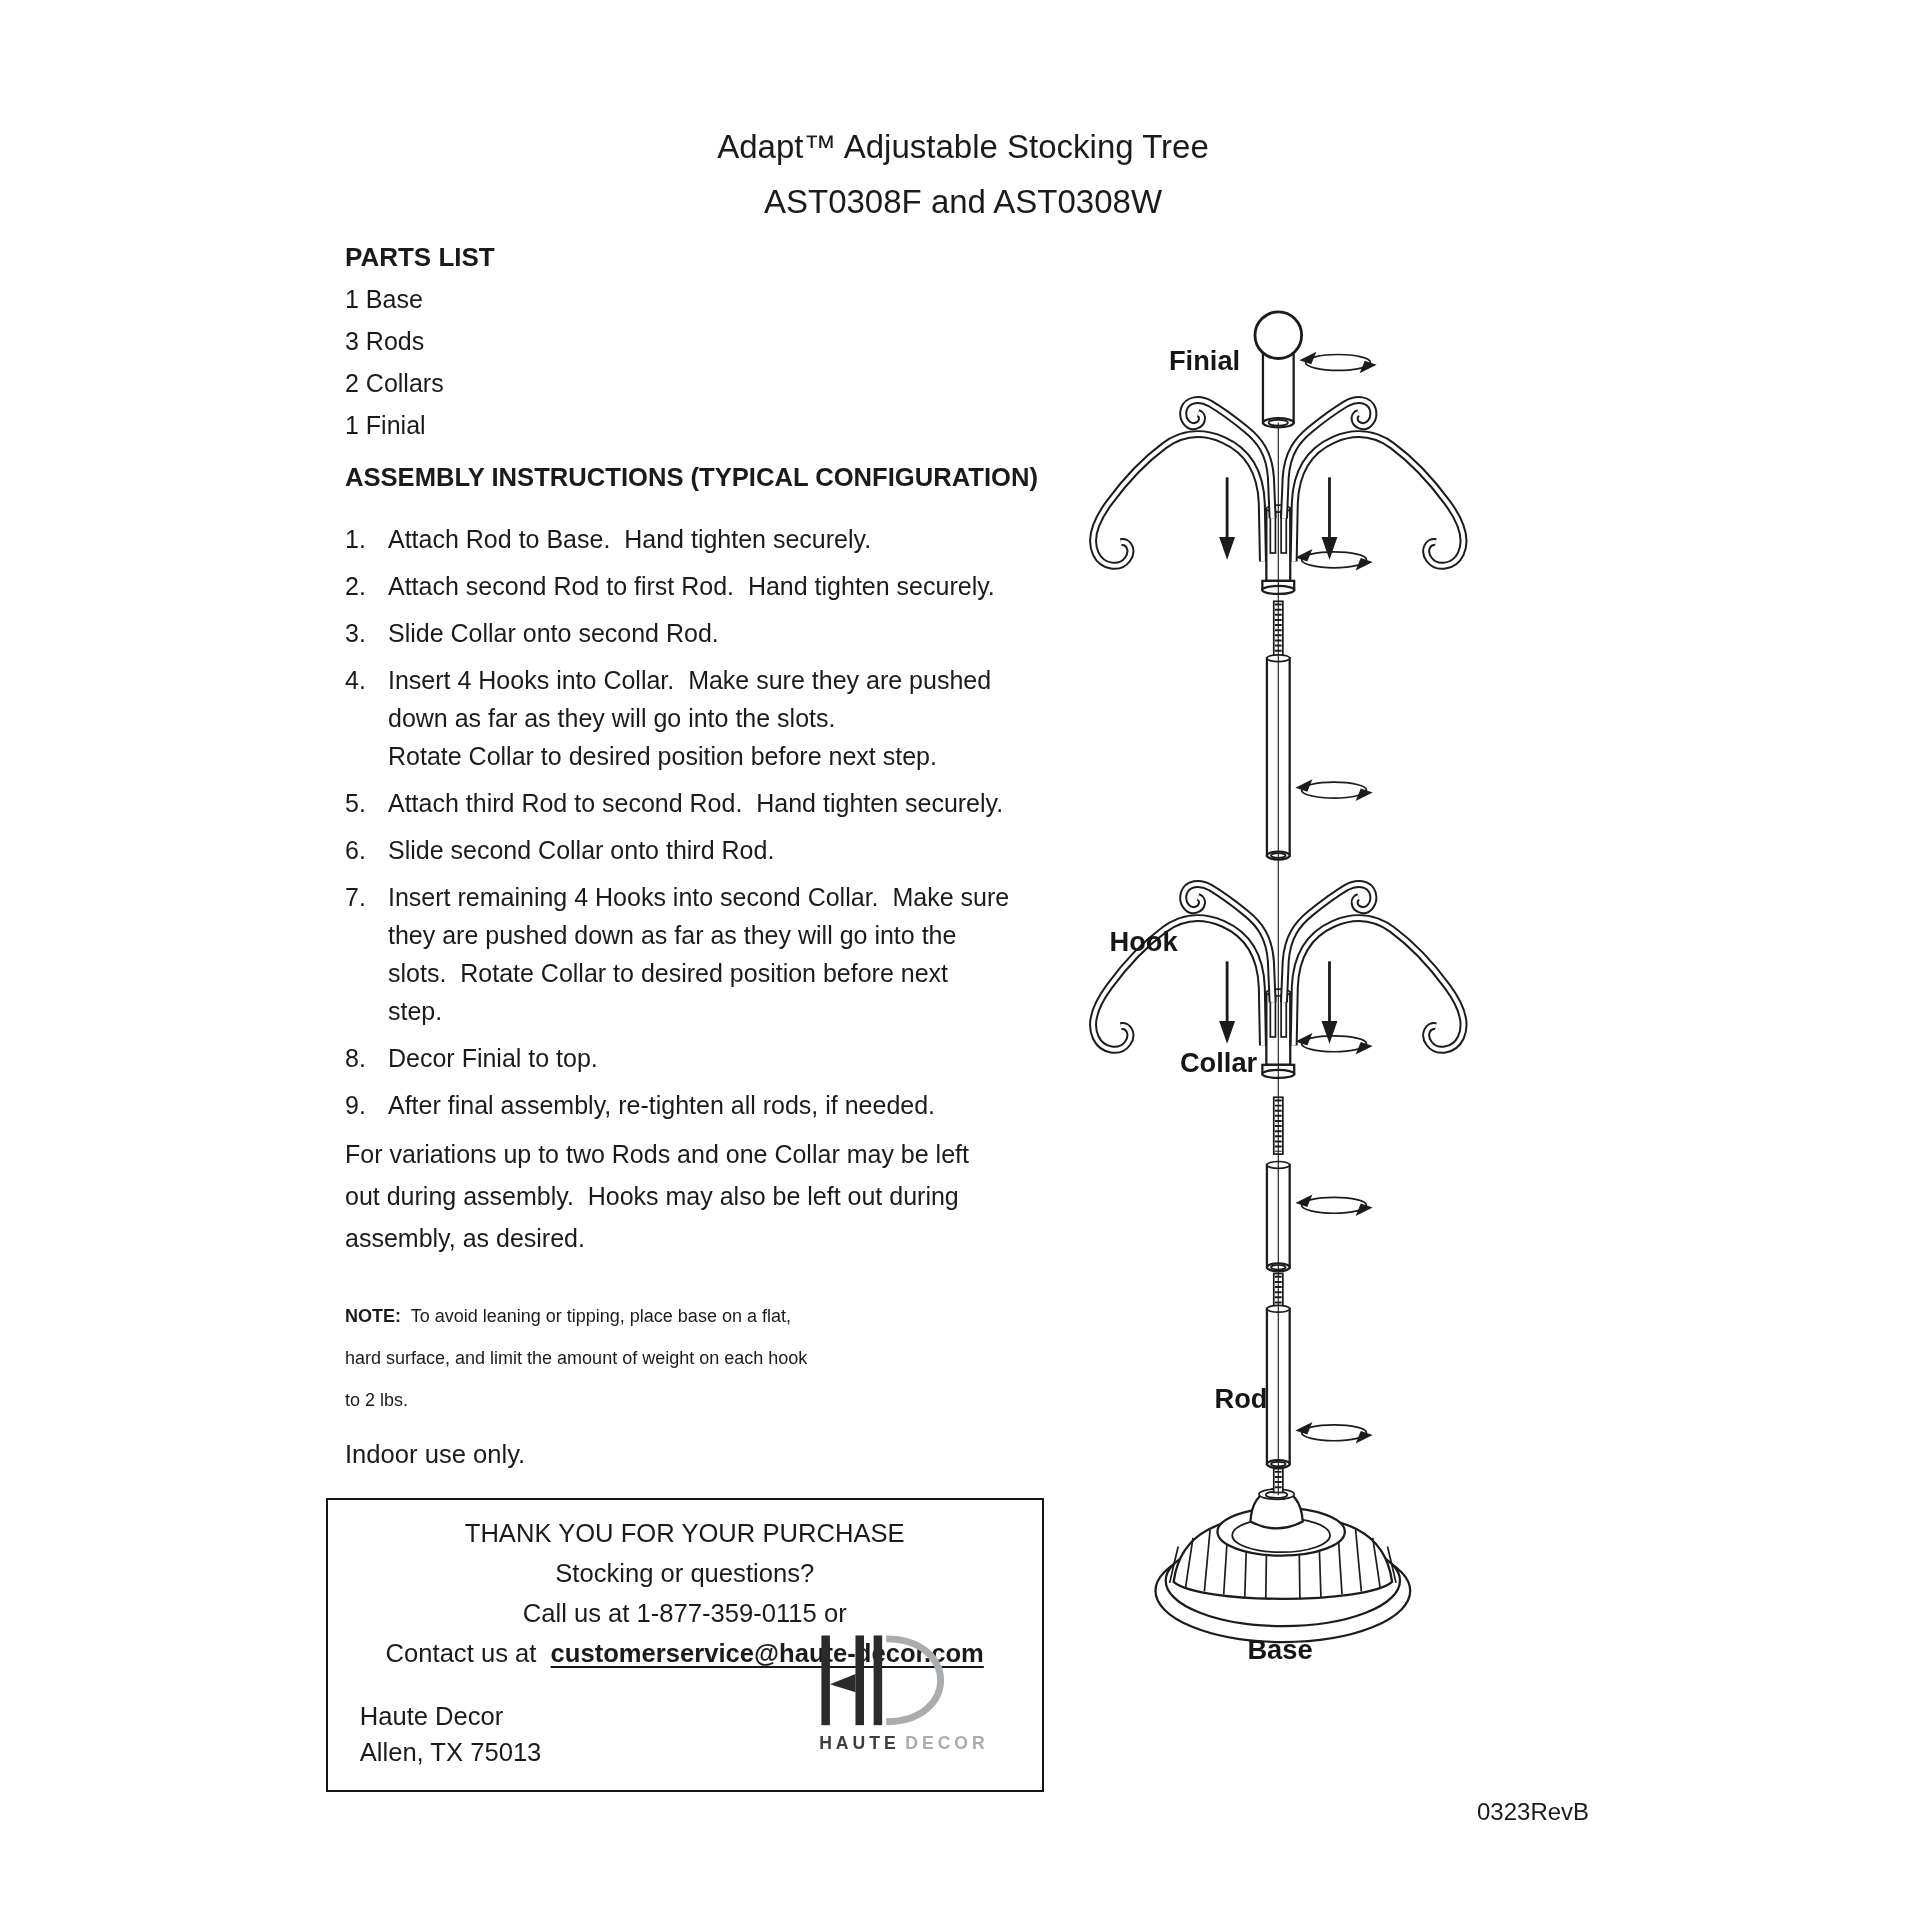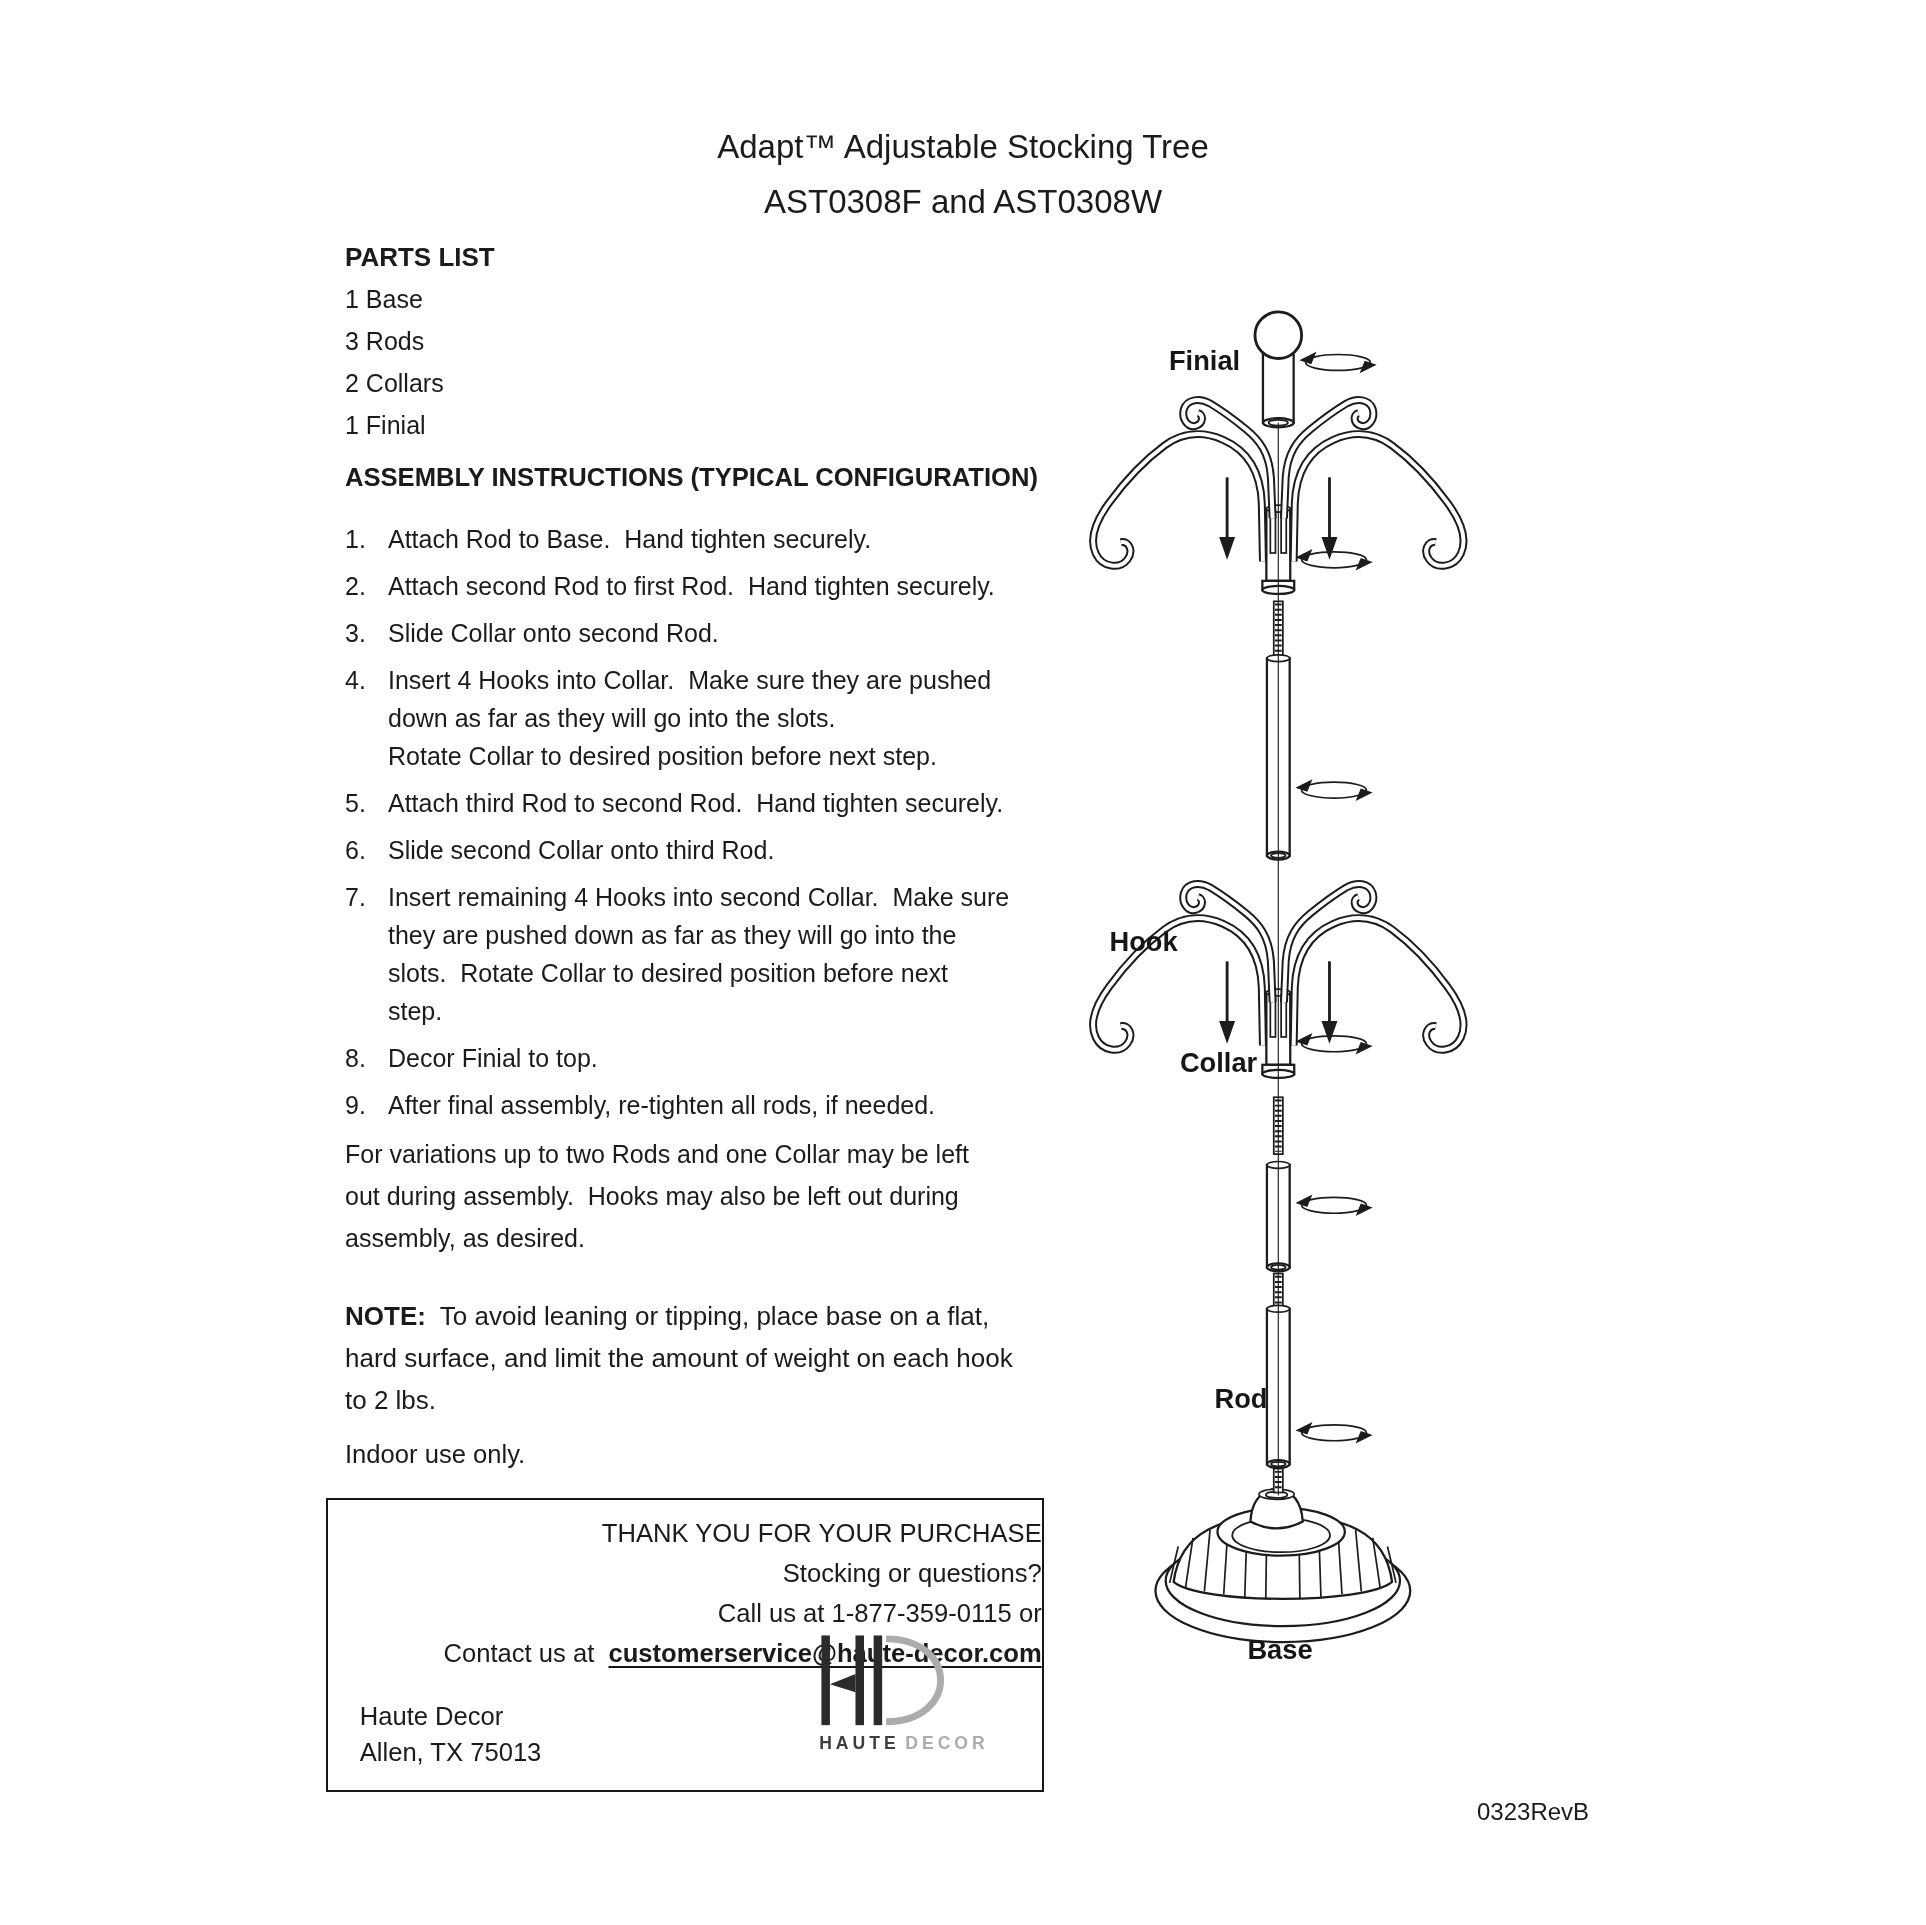--- a/index.html
+++ b/index.html
@@ -15,7 +15,7 @@
   .step-num{width:43px;flex:0 0 43px;}
   .step-text{white-space:pre;}
   .para{font-size:25px;line-height:42px;margin-top:4px;white-space:pre;}
-  .note{font-size:26px;line-height:42px;margin-top:36px;}
+  .note{font-size:18px;line-height:42px;margin-top:36px;}
   .note-label{font-weight:700;}
   .note-text{white-space:pre;}
   .indoor{font-weight:400;font-size:25.6px;line-height:42px;margin-top:12px;}

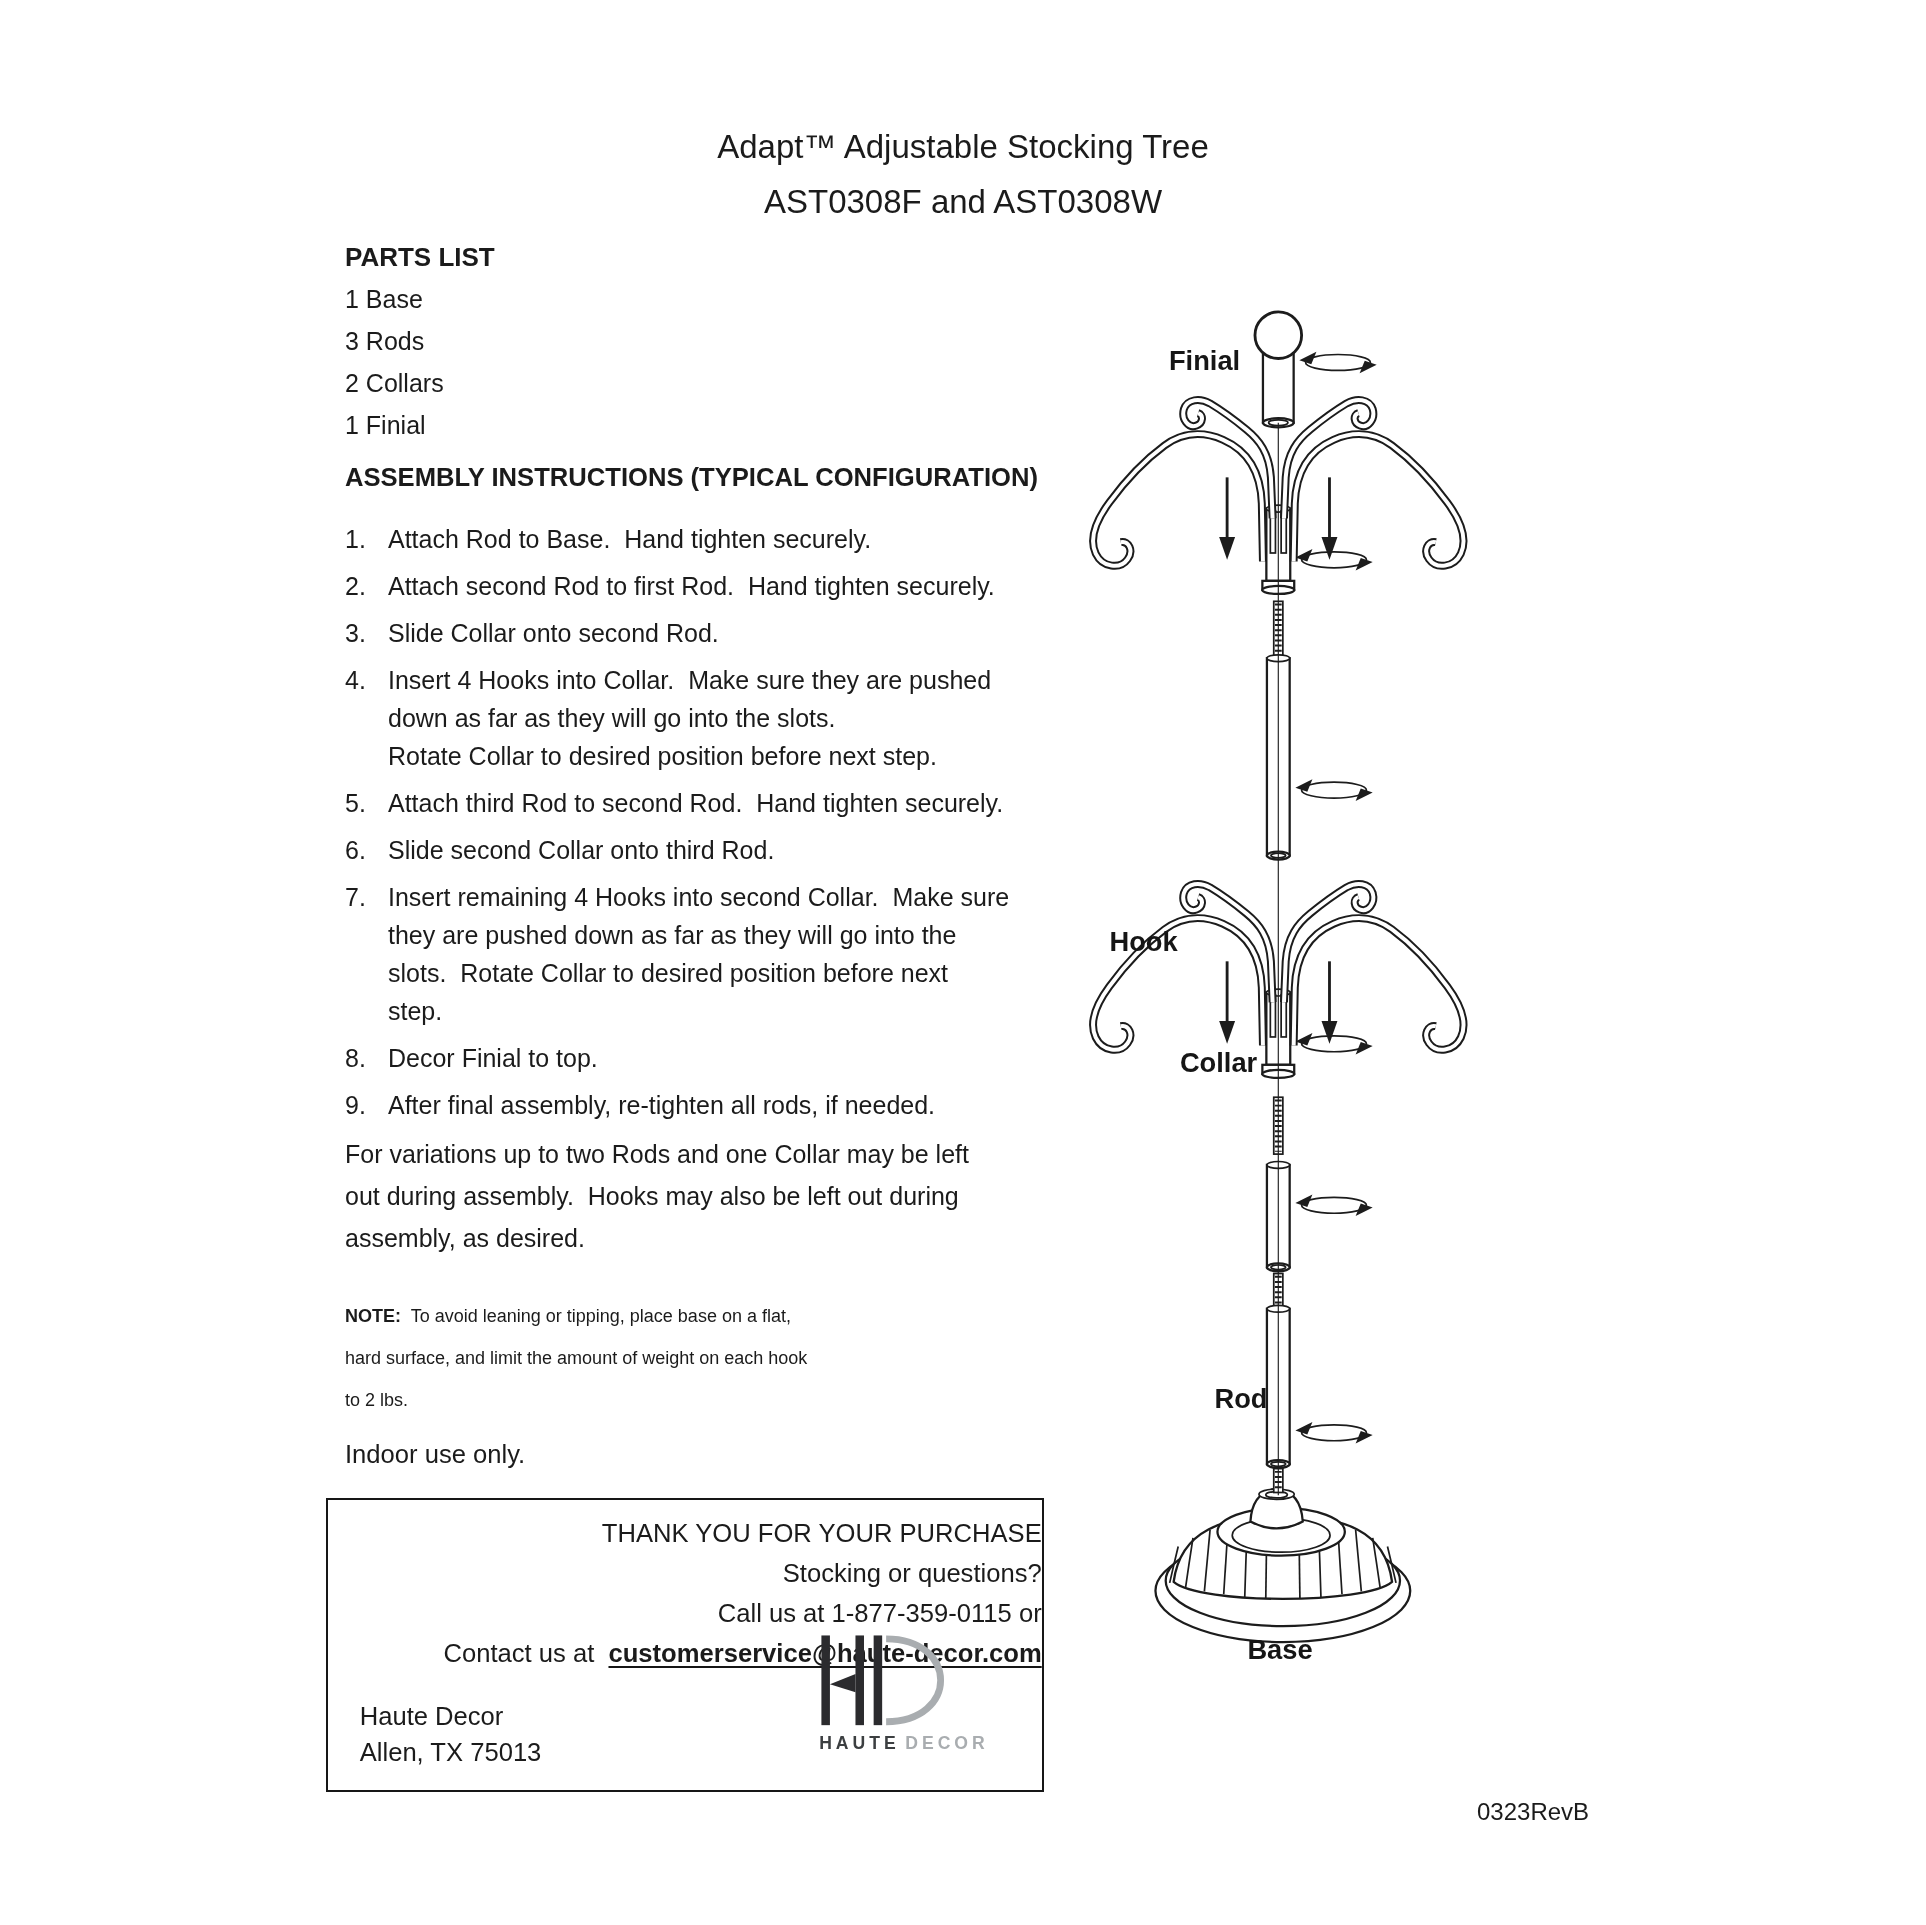--- a/index.html
+++ b/index.html
@@ -21,7 +21,7 @@
   .indoor{font-weight:400;font-size:25.6px;line-height:42px;margin-top:12px;}
 
   .contact-box{position:relative;margin-top:23px;margin-left:-19.3px;width:714px;border:2.8px solid #161616;padding:13.7px 0 19.3px;}
-  .cline{font-size:25.6px;line-height:40px;text-align:right;}
+  .cline{font-size:25.6px;line-height:40px;text-align:center;}
   .email{text-decoration:underline;text-decoration-thickness:2.3px;text-underline-offset:4px;font-weight:700;text-decoration-color:#161616;}
   .address{margin-top:25px;padding-left:32px;font-size:25.6px;line-height:36px;}
   .logo{position:absolute;right:48px;bottom:33px;}

